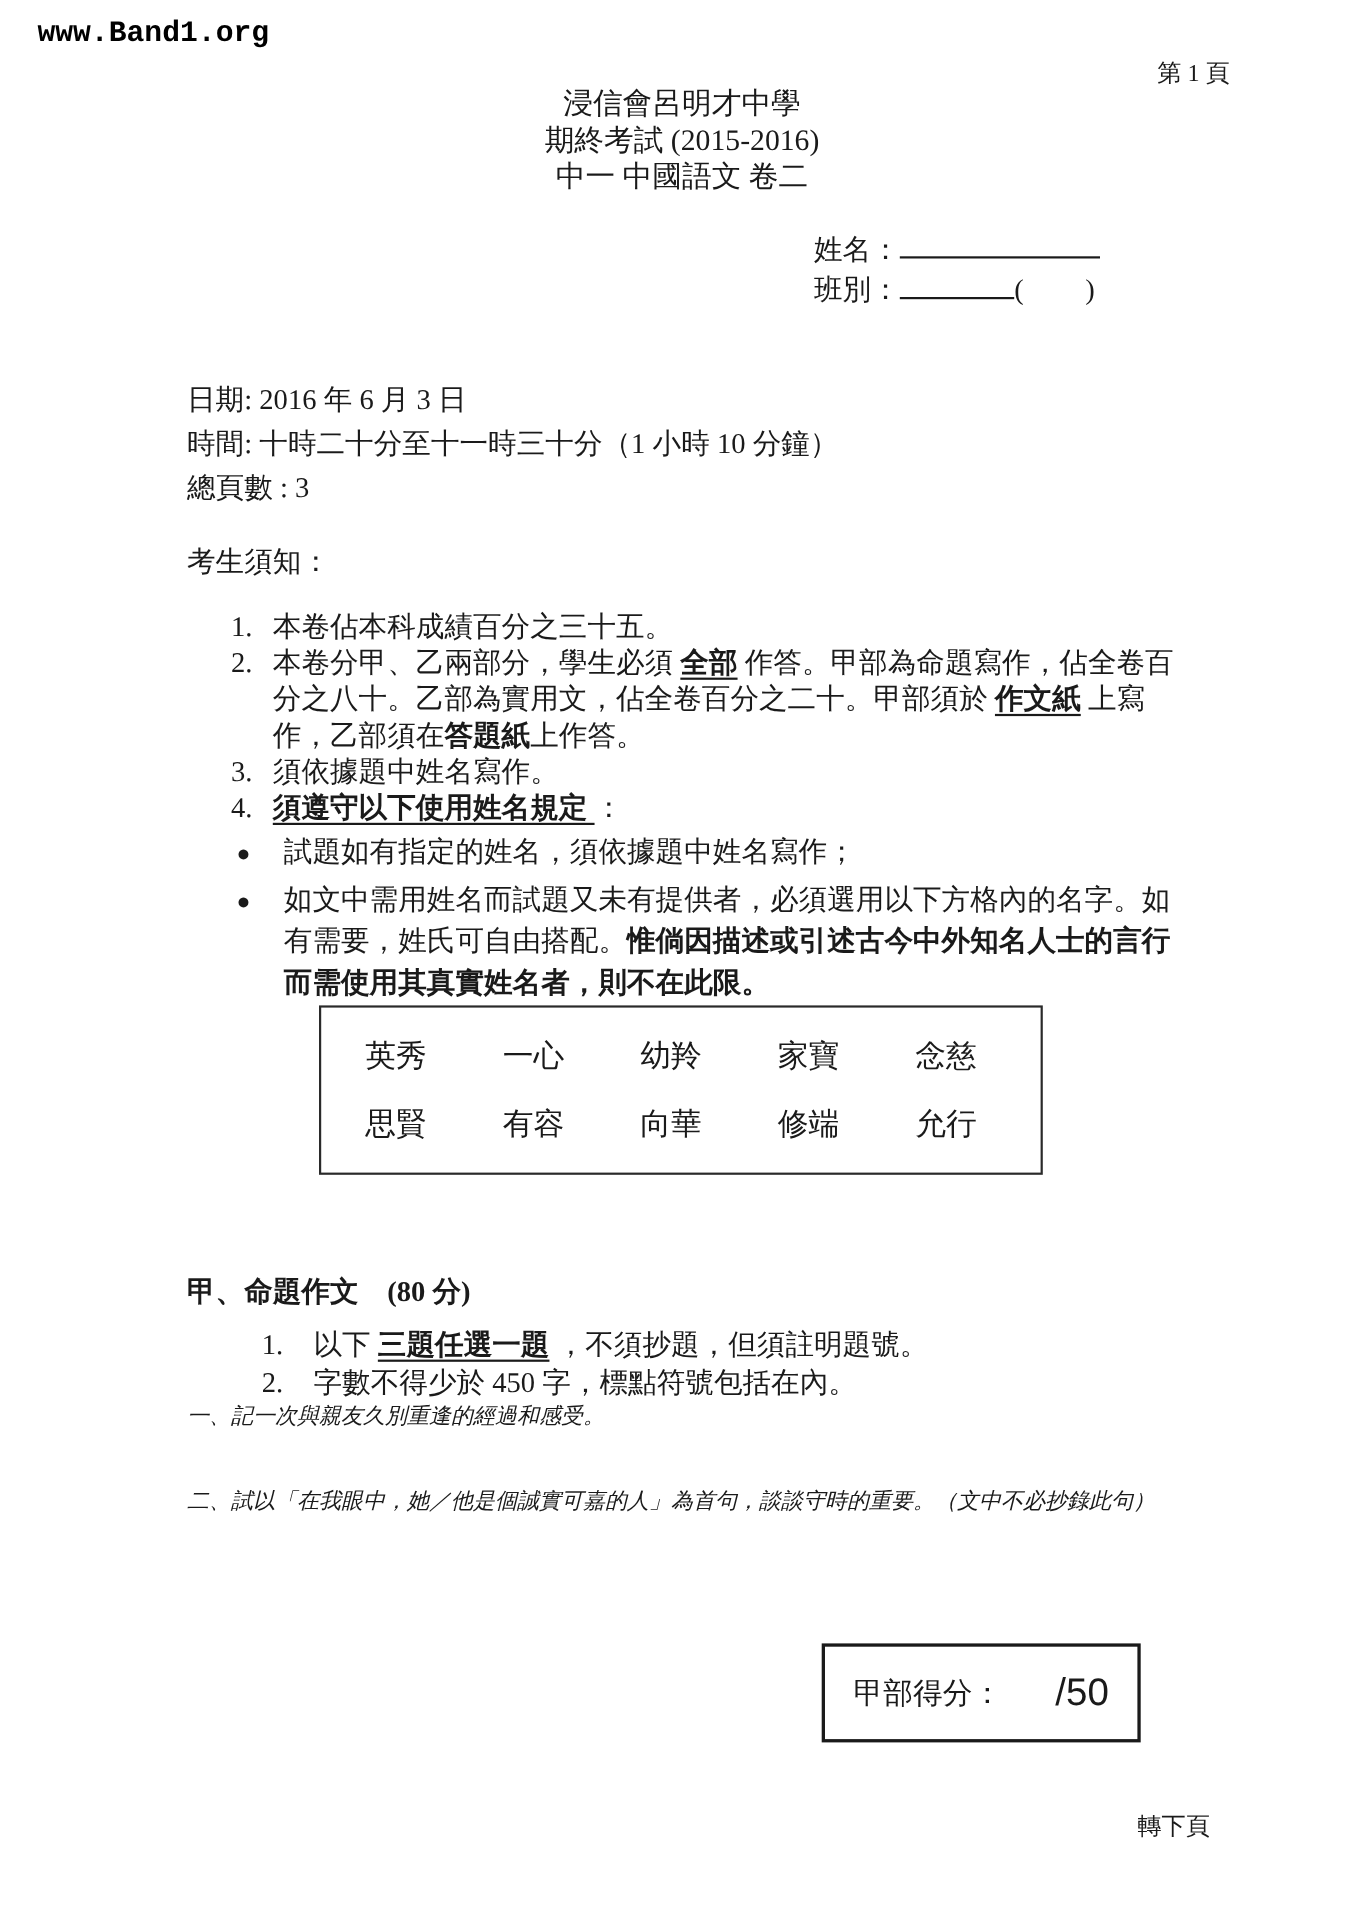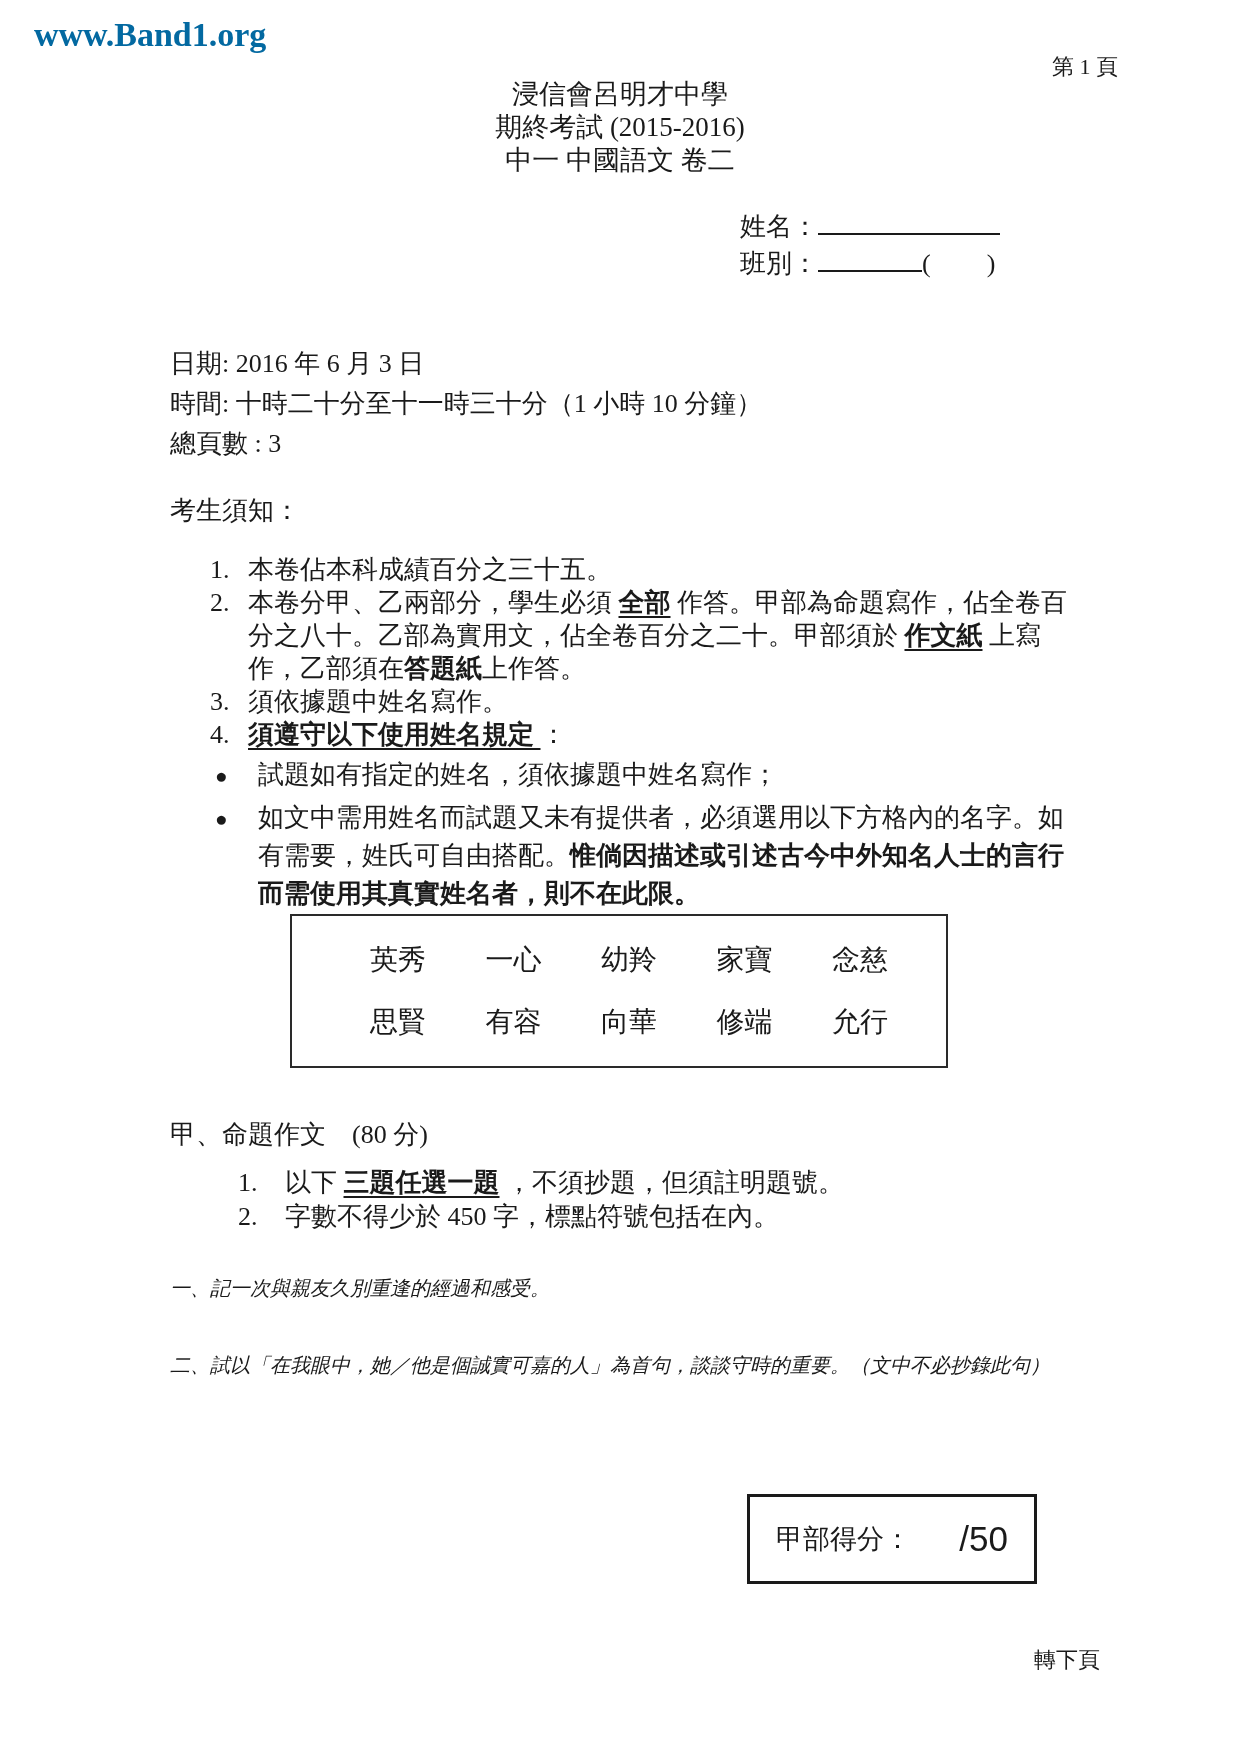--- a/index.html
+++ b/index.html
@@ -5,8 +5,8 @@
   html,body{margin:0;padding:0;background:#ffffff;}
   .page{position:relative;width:1240px;height:1754px;background:#ffffff;overflow:hidden;
         font-family:"Liberation Serif","DejaVu Serif",serif;color:#1a1a1a;}
-  .watermark{position:absolute;left:34px;top:16px;font-family:Liberation Serif, serif;
-        font-weight:600;font-size:34px;color:#0369a1;}
+  .watermark{position:absolute;left:34px;top:16px;font-family:Liberation Mono, monospace;
+        font-weight:600;font-size:27px;color:#000000;}
   .page-num{position:absolute;left:1052px;top:52px;font-size:22px;}
   .title-block{position:absolute;left:0;top:78px;width:100%;text-align:center;font-size:27px;line-height:33px;}
   .student-block{position:absolute;left:740px;top:208px;font-size:26px;line-height:37px;white-space:nowrap;}

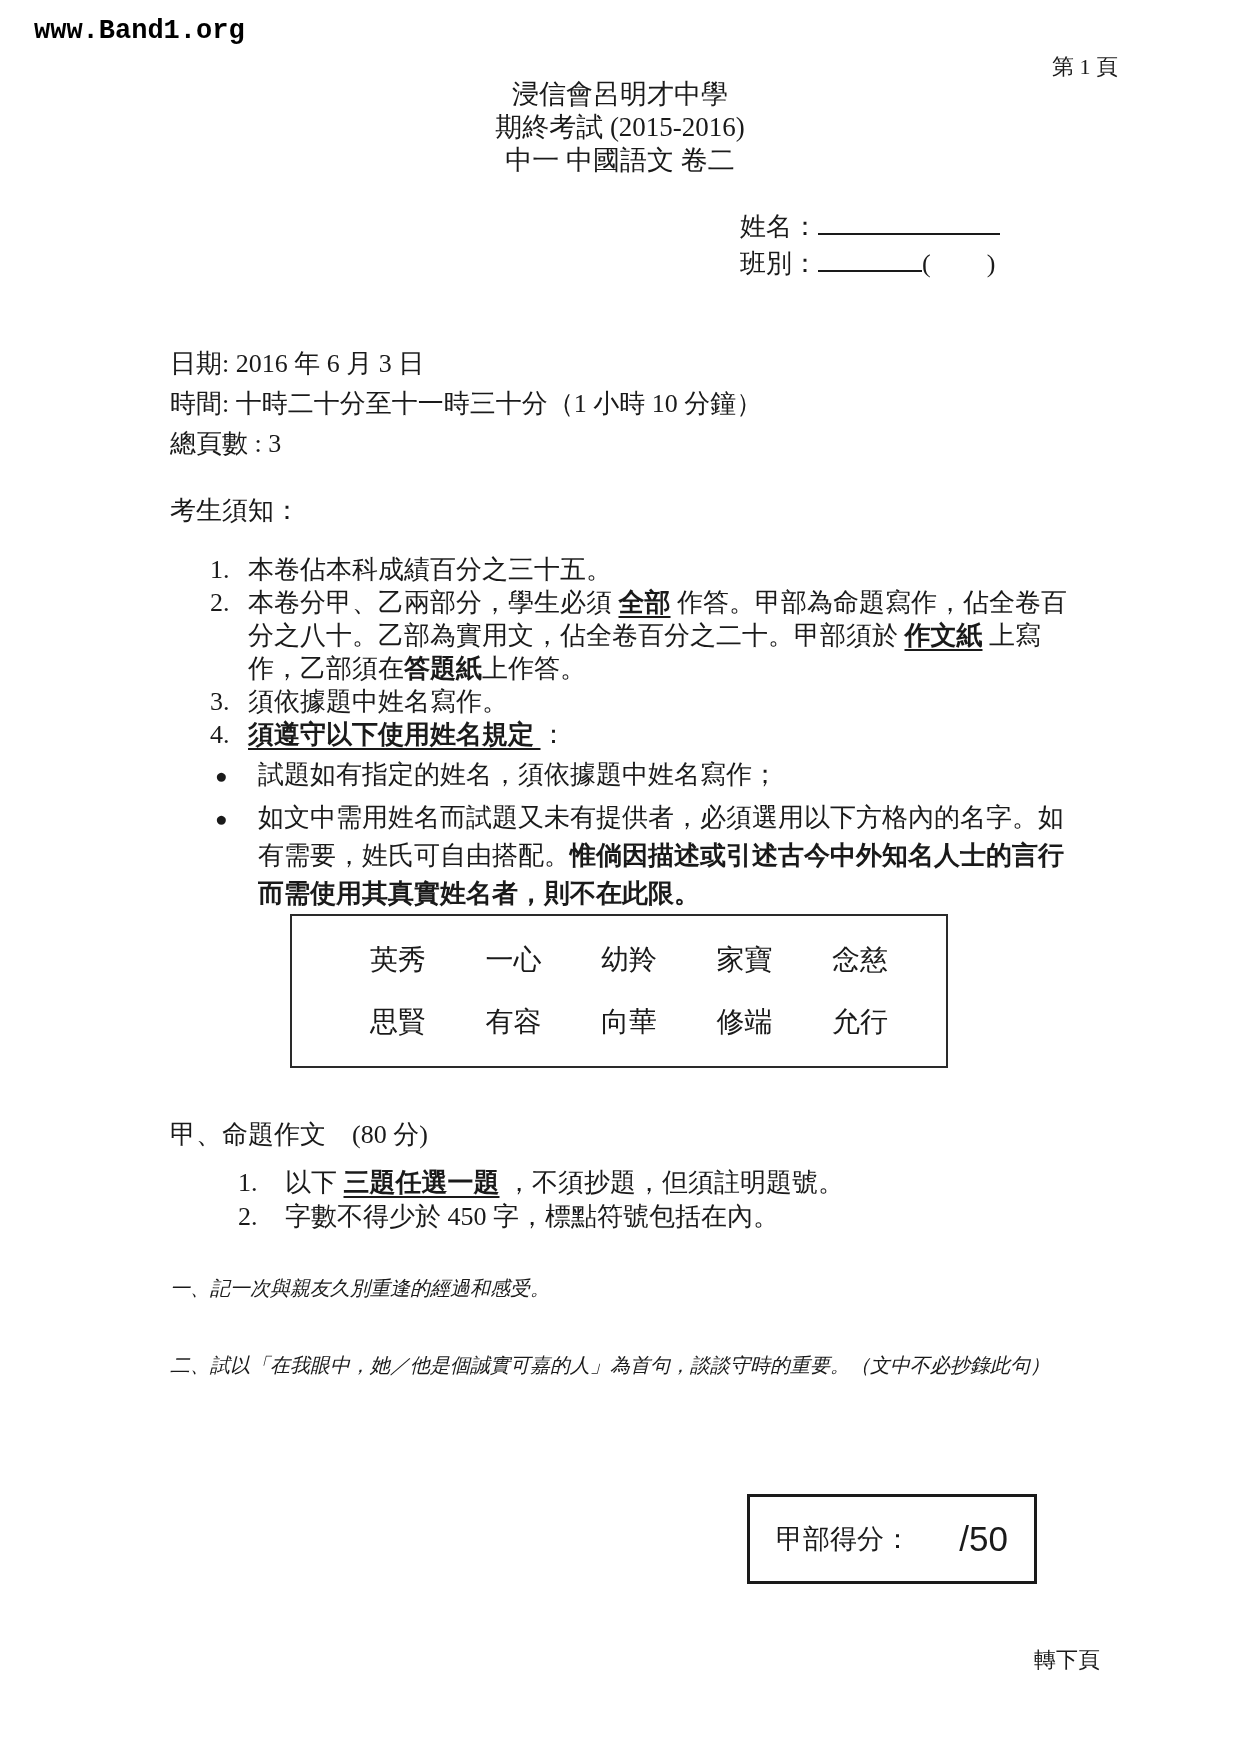--- a/index.html
+++ b/index.html
@@ -25,7 +25,7 @@
   .ru{text-decoration:underline;text-underline-offset:5px;}
   .names-box{position:absolute;left:290px;top:914px;width:658px;height:154px;border:2px solid #2a2a2a;
         box-sizing:border-box;display:flex;flex-direction:column;justify-content:space-evenly;font-size:28px;}
-  .names-row{display:flex;justify-content:space-between;padding:0 58px 0 40px;margin-left:38px;}
+  .names-row{display:flex;justify-content:space-between;padding:0 58px 0 40px;}
   .section-a{position:absolute;left:170px;top:1118px;width:905px;font-size:26px;}
   .sa-heading{font-weight:normal;line-height:34px;margin-bottom:14px;}
   .sa-item{position:relative;padding-left:115px;line-height:34px;}

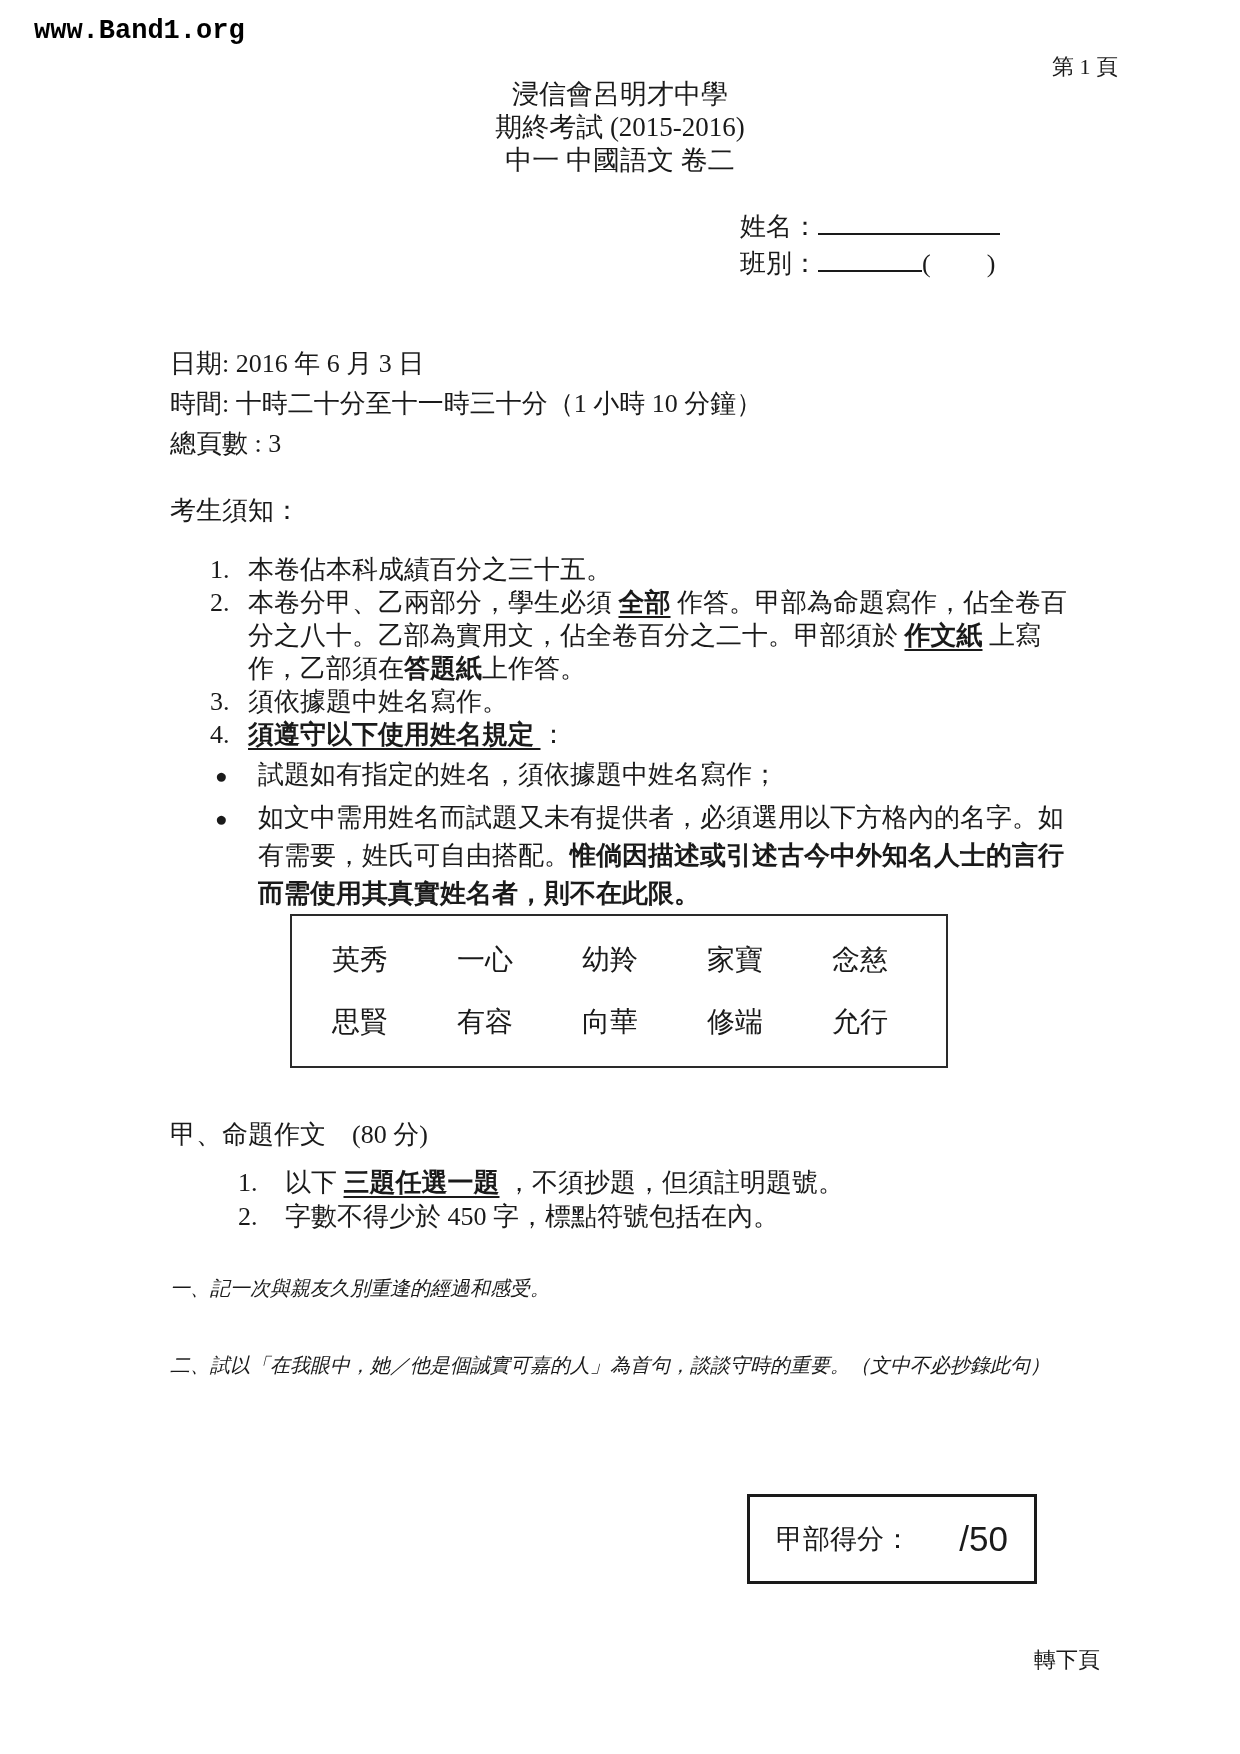--- a/index.html
+++ b/index.html
@@ -27,7 +27,7 @@
         box-sizing:border-box;display:flex;flex-direction:column;justify-content:space-evenly;font-size:28px;}
   .names-row{display:flex;justify-content:space-between;padding:0 58px 0 40px;}
   .section-a{position:absolute;left:170px;top:1118px;width:905px;font-size:26px;}
-  .sa-heading{font-weight:normal;line-height:34px;margin-bottom:14px;}
+  .sa-heading{font-weight:bold;line-height:34px;margin-bottom:14px;margin-top:40px;}
   .sa-item{position:relative;padding-left:115px;line-height:34px;}
   .sa-item .num{position:absolute;left:68px;}
   .questions{position:absolute;left:170px;top:1270px;width:912px;font-size:20px;font-style:italic;}

